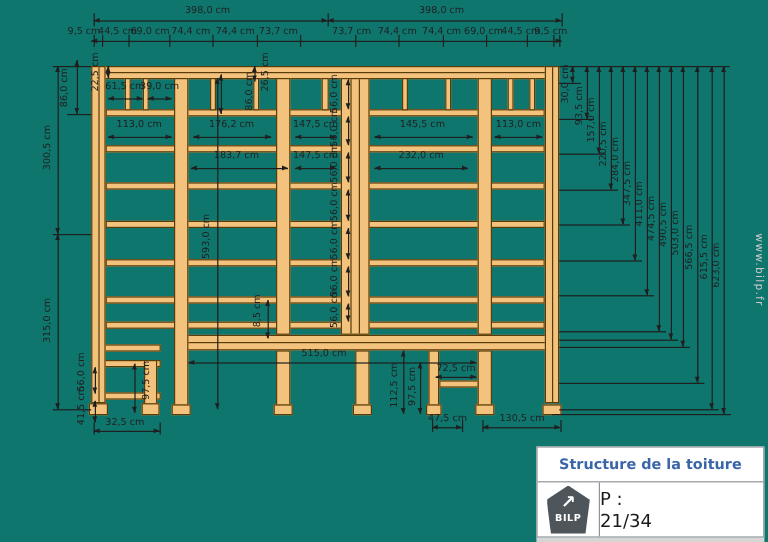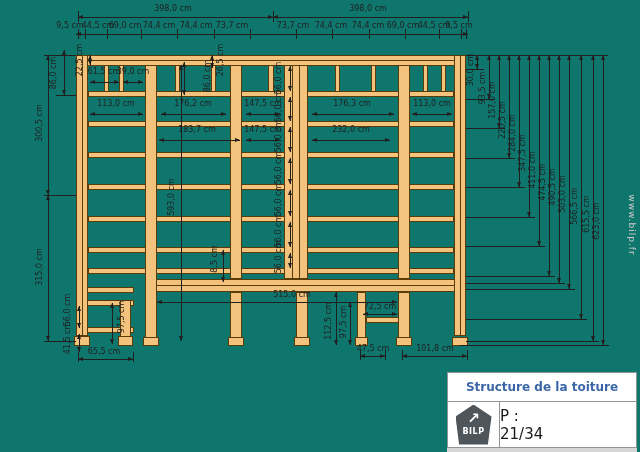--- a/index.html
+++ b/index.html
@@ -216,7 +216,7 @@
       <div class="dim-label" style="left: 116px; top: 104px;">113,0 cm</div>
       <div class="dim-label" style="left: 193px; top: 104px;">176,2 cm</div>
       <div class="dim-label" style="left: 263px; top: 104px;">147,5 cm</div>
-      <div class="dim-label" style="left: 352px; top: 104px;">176,3 cm</div>
+      <div class="dim-label" style="left: 352px; top: 104px;">145,5 cm</div>
       <div class="dim-label" style="left: 432px; top: 104px;">113,0 cm</div>
       <div class="dim-label" style="left: 197px; top: 130px;">183,7 cm</div>
       <div class="dim-label" style="left: 263px; top: 130px;">147,5 cm</div>

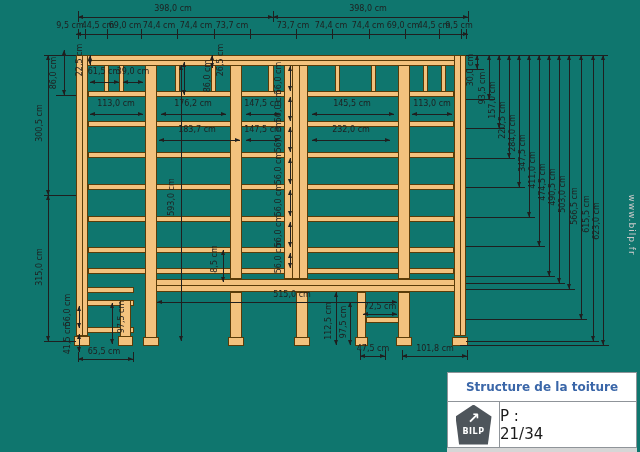--- a/index.html
+++ b/index.html
@@ -229,7 +229,7 @@
       <div class="dim-label rot" style="left: 279px; top: 231px;">56,0 cm</div>
       <div class="dim-label rot" style="left: 279px; top: 257px;">56,0 cm</div>
       <div class="dim-label rot" style="left: 215px; top: 259px;">8,5 cm</div>
-      <div class="dim-label" style="left: 292px; top: 295px;">515,0 cm</div>
+      <div class="dim-label" style="left: 270px; top: 295px;">515,0 cm</div>
       <div class="dim-label rot" style="left: 329px; top: 321px;">112,5 cm</div>
       <div class="dim-label rot" style="left: 344px; top: 322px;">97,5 cm</div>
       <div class="dim-label" style="left: 380px; top: 307px;">72,5 cm</div>

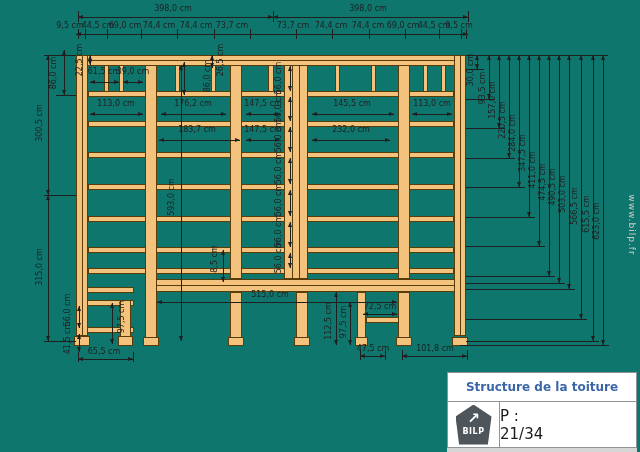--- a/index.html
+++ b/index.html
@@ -235,7 +235,7 @@
       <div class="dim-label" style="left: 380px; top: 307px;">72,5 cm</div>
       <div class="dim-label" style="left: 373px; top: 349px;">47,5 cm</div>
       <div class="dim-label" style="left: 435px; top: 349px;">101,8 cm</div>
-      <div class="dim-label" style="left: 104px; top: 352px;">65,5 cm</div>
+      <div class="dim-label" style="left: 104px; top: 352px;">32,5 cm</div>
       <div class="dim-label rot" style="left: 68px; top: 310px;">56,0 cm</div>
       <div class="dim-label rot" style="left: 68px; top: 338px;">41,5 cm</div>
       <div class="dim-label rot" style="left: 122px; top: 317px;">97,5 cm</div>

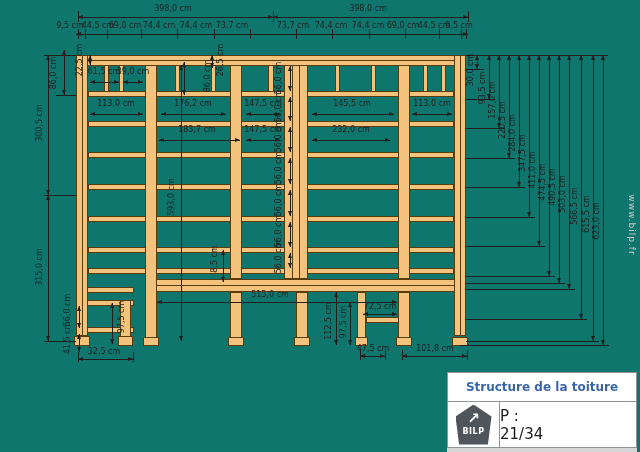--- a/index.html
+++ b/index.html
@@ -234,7 +234,7 @@
       <div class="dim-label rot" style="left: 344px; top: 322px;">97,5 cm</div>
       <div class="dim-label" style="left: 380px; top: 307px;">72,5 cm</div>
       <div class="dim-label" style="left: 373px; top: 349px;">47,5 cm</div>
-      <div class="dim-label" style="left: 435px; top: 349px;">101,8 cm</div>
+      <div class="dim-label" style="left: 435px; top: 349px;">130,5 cm</div>
       <div class="dim-label" style="left: 104px; top: 352px;">32,5 cm</div>
       <div class="dim-label rot" style="left: 68px; top: 310px;">56,0 cm</div>
       <div class="dim-label rot" style="left: 68px; top: 338px;">41,5 cm</div>

